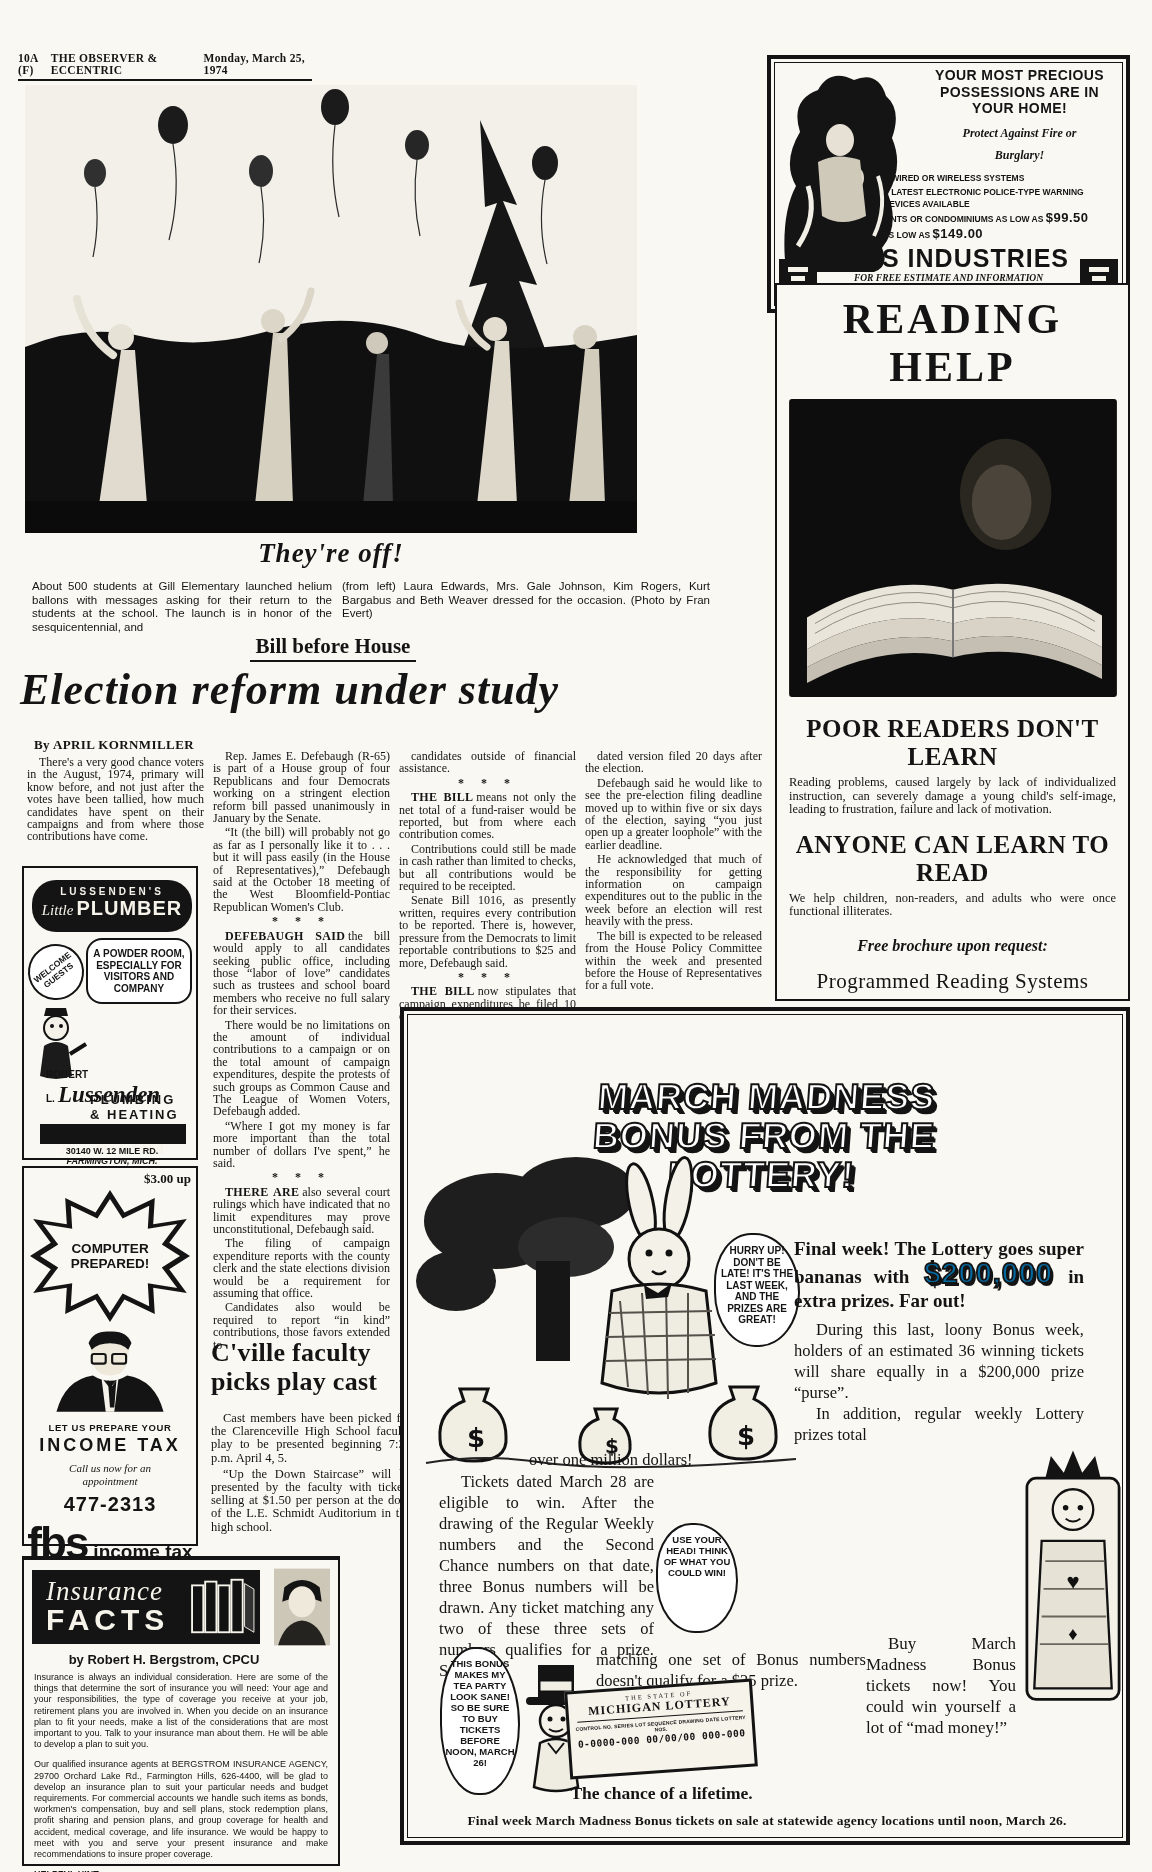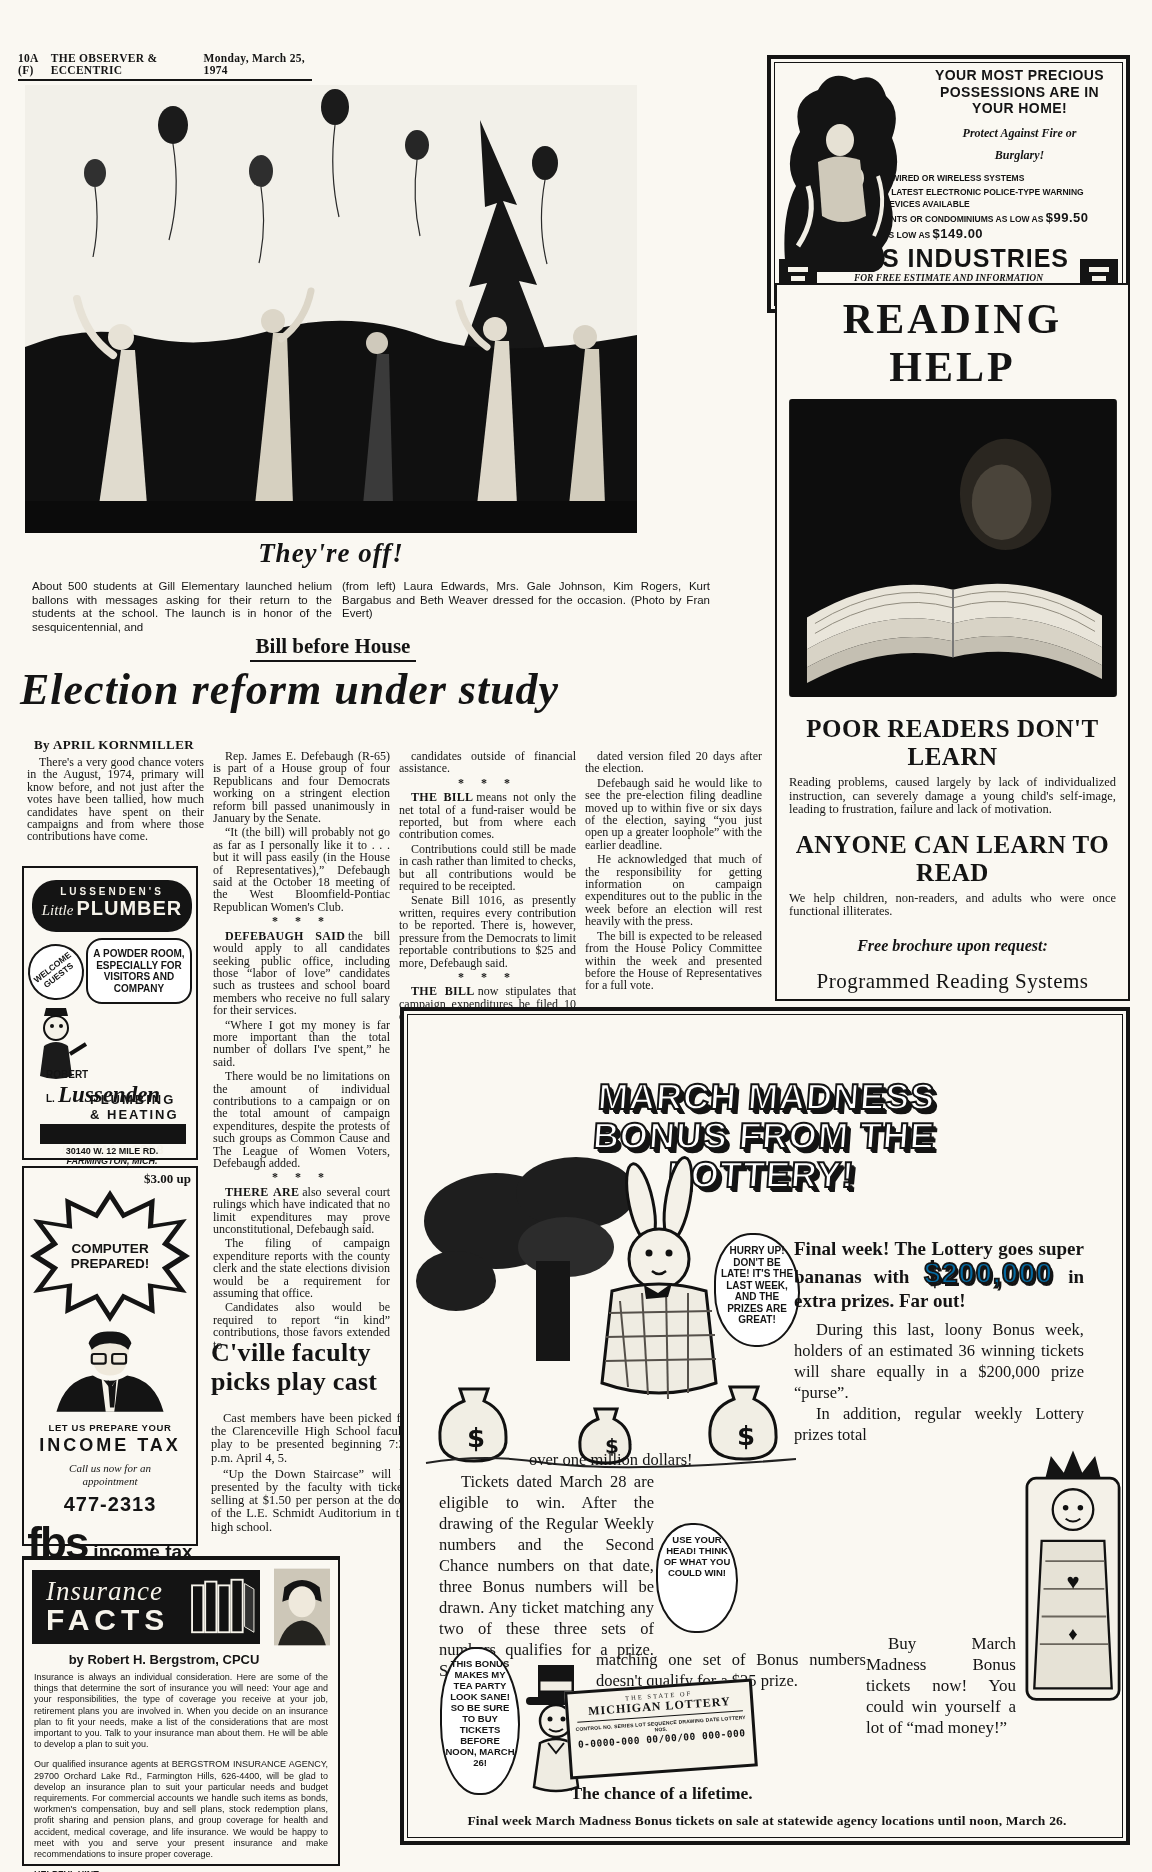--- a/index.html
+++ b/index.html
@@ -198,8 +198,8 @@
     <p><span>“It (the bill) will probably not go as far as I personally like it to . . . but it will pass easily (in the House of Representatives),” Defebaugh said at the October 18 meeting of the West Bloomfield-Pontiac Republican Women's Club.</span></p>
     <p class="sep"><span>* * *</span></p>
     <p><b>DEFEBAUGH SAID</b><span>the bill would apply to all candidates seeking public office, including those “labor of love” candidates such as trustees and school board members who receive no full salary for their services.</span></p>
+    <p><span>There would be no limitations on the amount of individual contributions to a campaign or on the total amount of campaign expenditures, despite the protests of such groups as Common Cause and The League of Women Voters, Defebaugh added.</span></p>
     <p><span>“Where I got my money is far more important than the total number of dollars I've spent,” he said.</span></p>
-    <p><span>There would be no limitations on the amount of individual contributions to a campaign or on the total amount of campaign expenditures, despite the protests of such groups as Common Cause and The League of Women Voters, Defebaugh added.</span></p>
     <p class="sep"><span>* * *</span></p>
     <p><b>THERE ARE</b><span>also several court rulings which have indicated that no limit expenditures may prove unconstitutional, Defebaugh said.</span></p>
     <p><span>The filing of campaign expenditure reports with the county clerk and the state elections division would be a requirement for assuming that office.</span></p>

